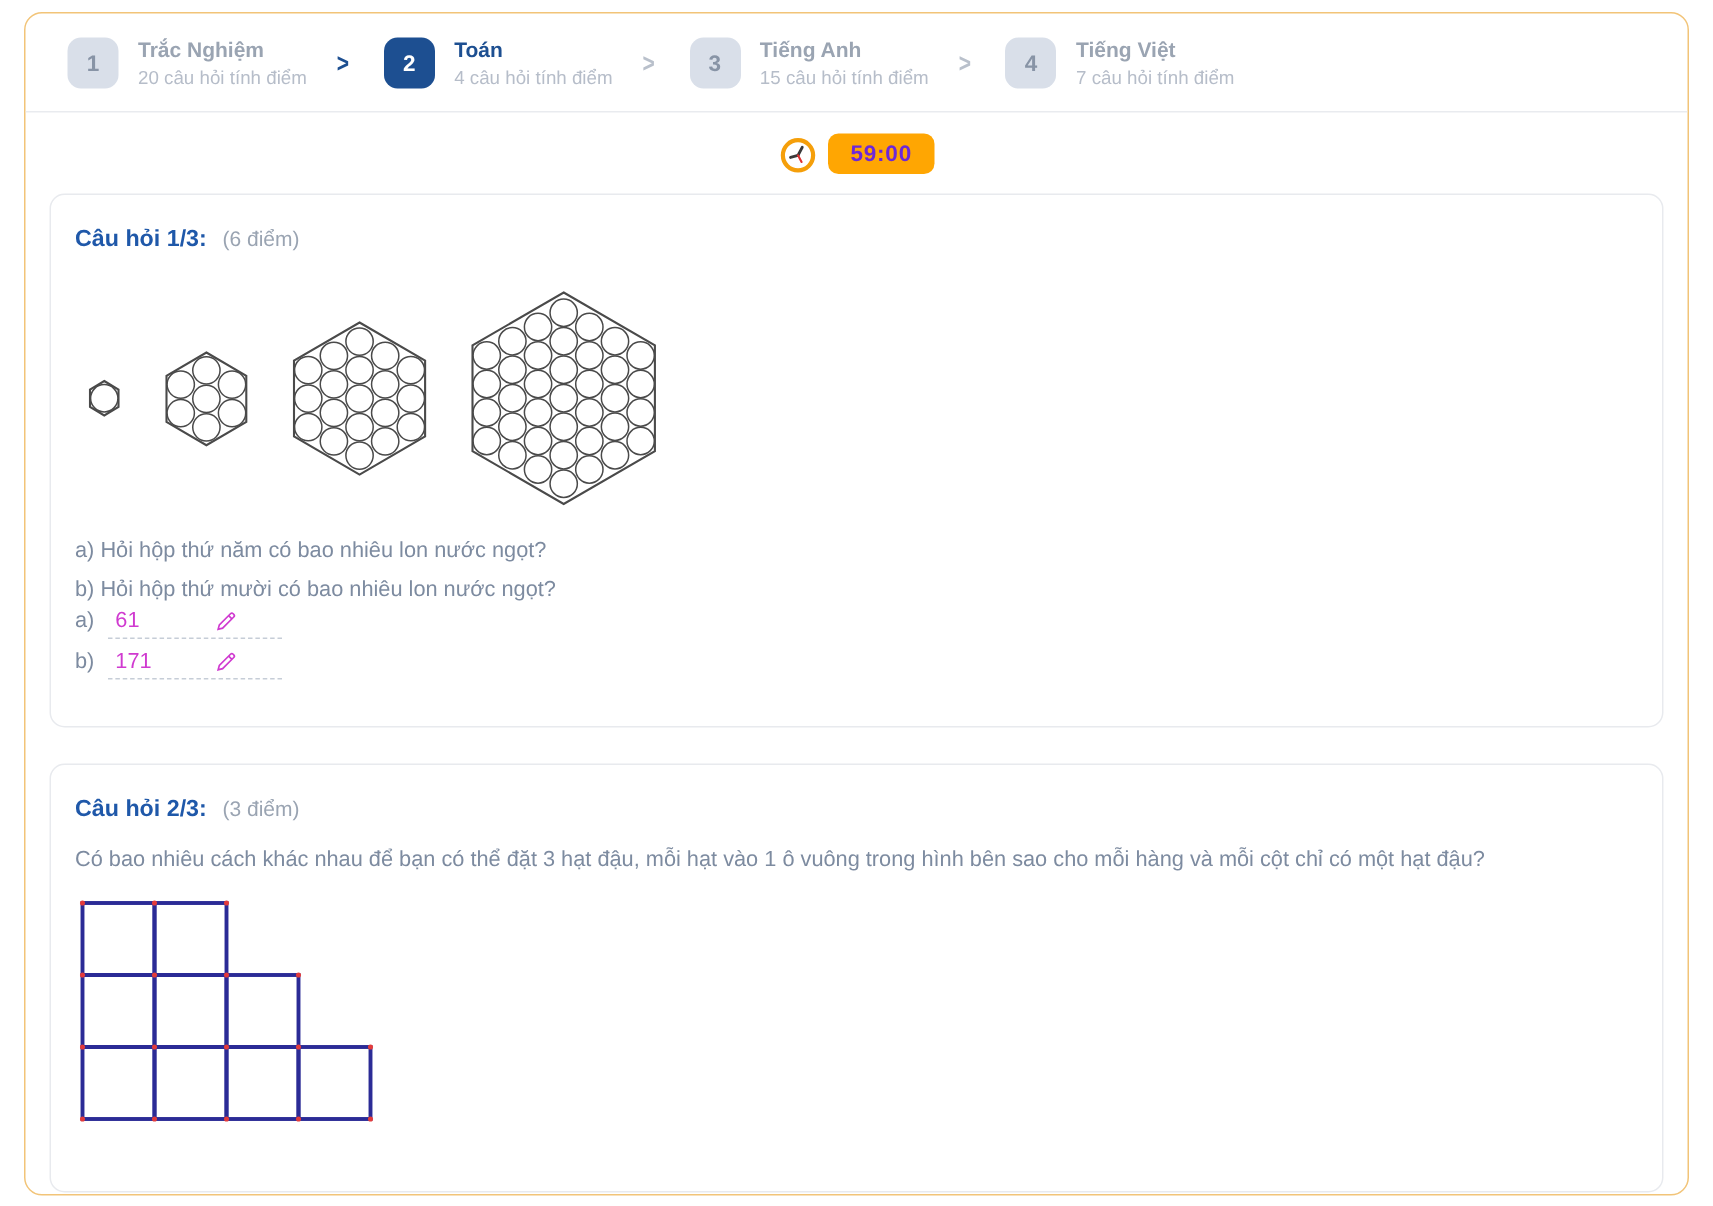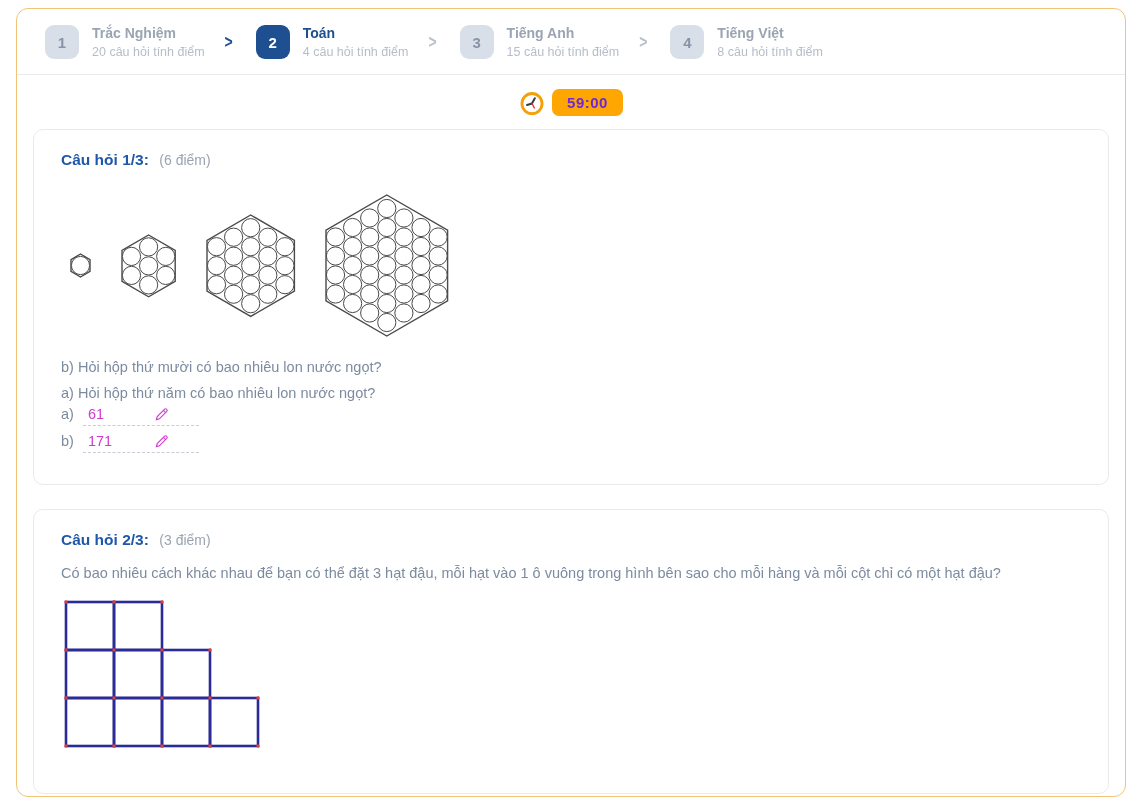--- a/index.html
+++ b/index.html
@@ -84,7 +84,7 @@
         <div class="step-badge">4</div>
         <div class="step-text">
           <div class="step-title">Tiếng Việt</div>
-          <div class="step-sub">8 câu hỏi tính điểm</div>
+          <div class="step-sub">7 câu hỏi tính điểm</div>
         </div>
       </div>
     </div>

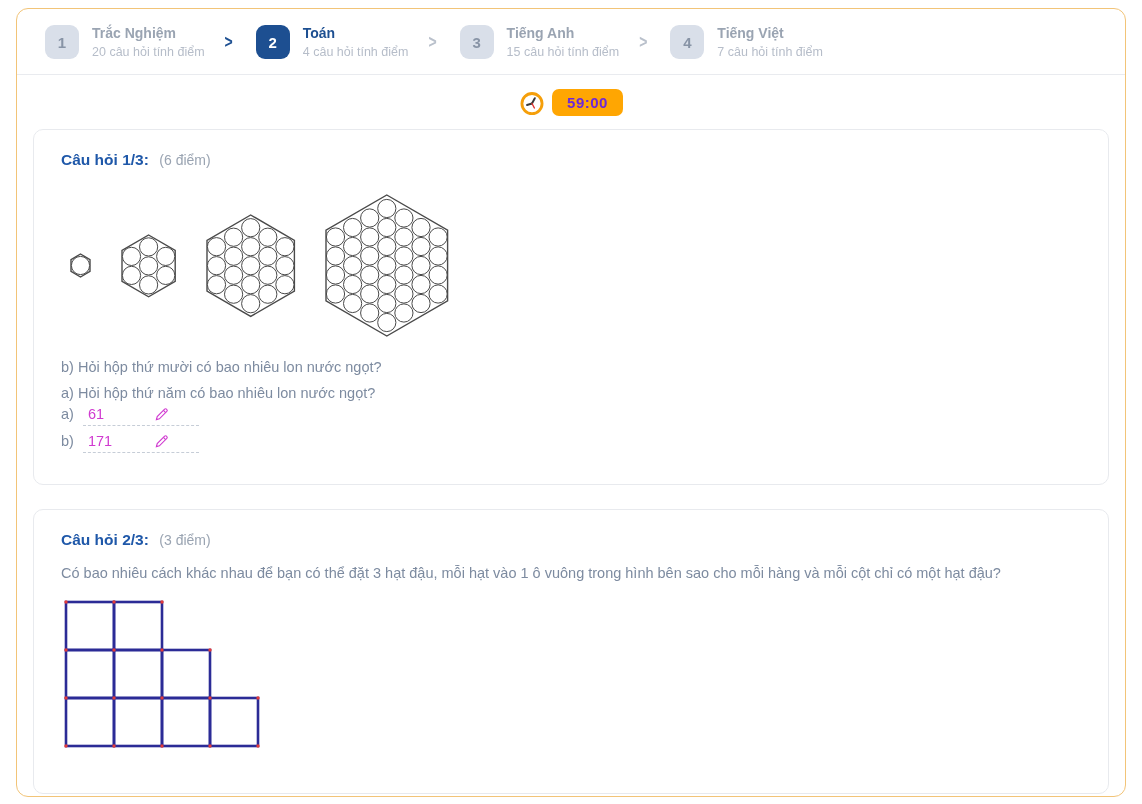--- a/index.html
+++ b/index.html
@@ -30,7 +30,7 @@
 
   
   .card { margin:5px 16px 24px; border:1px solid #e8eaee; border-radius:10px;
-    padding:21px 27px 24px; background:#ffffff; }
+    padding:21px 16px 24px; background:#ffffff; }
   .card.last { margin-bottom:2px; }
   .q-title { color:var(--blue,#1f58a9); font-size:15.5px; font-weight:700; }
   .q-points { color:#9aa4b2; font-size:14px; margin-left:6px; }

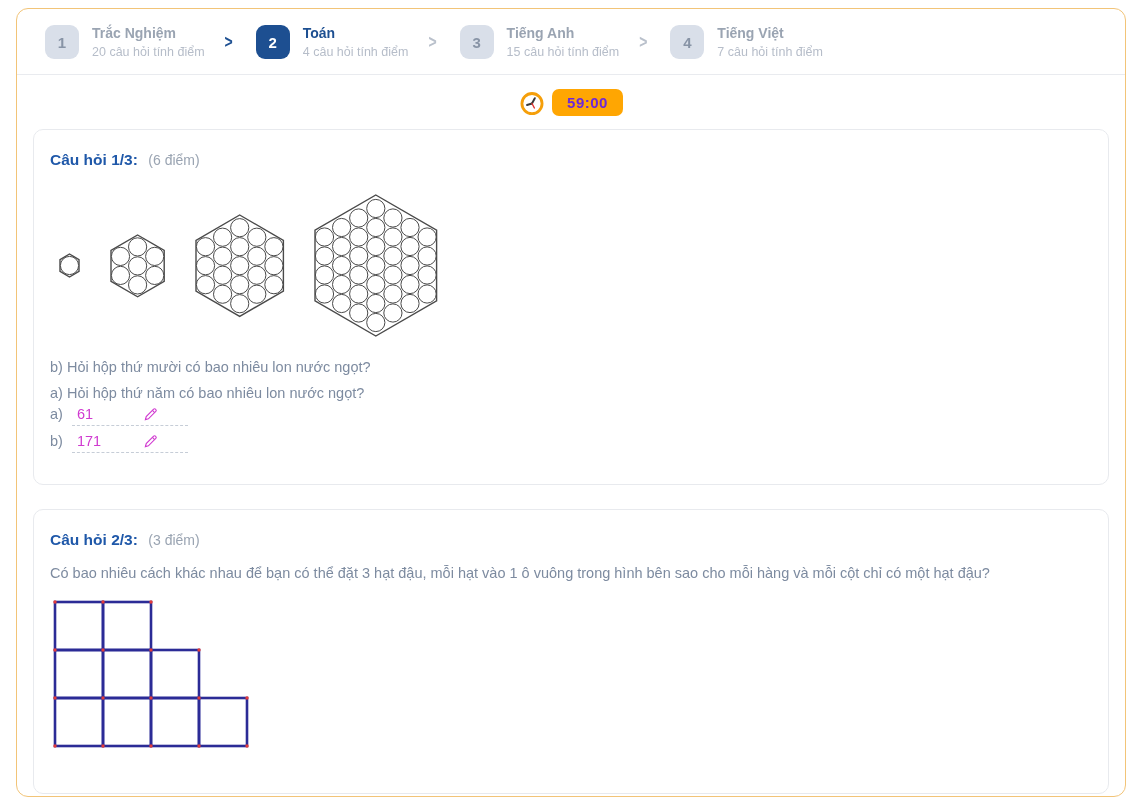--- a/index.html
+++ b/index.html
@@ -186,8 +186,8 @@
           </svg>
         </div>
 
+      <p class="subq">a) Hỏi hộp thứ năm có bao nhiêu lon nước ngọt?</p>
       <p class="subq">b) Hỏi hộp thứ mười có bao nhiêu lon nước ngọt?</p>
-      <p class="subq">a) Hỏi hộp thứ năm có bao nhiêu lon nước ngọt?</p>
 
       <div class="answer-row">
         <span>a)</span>

